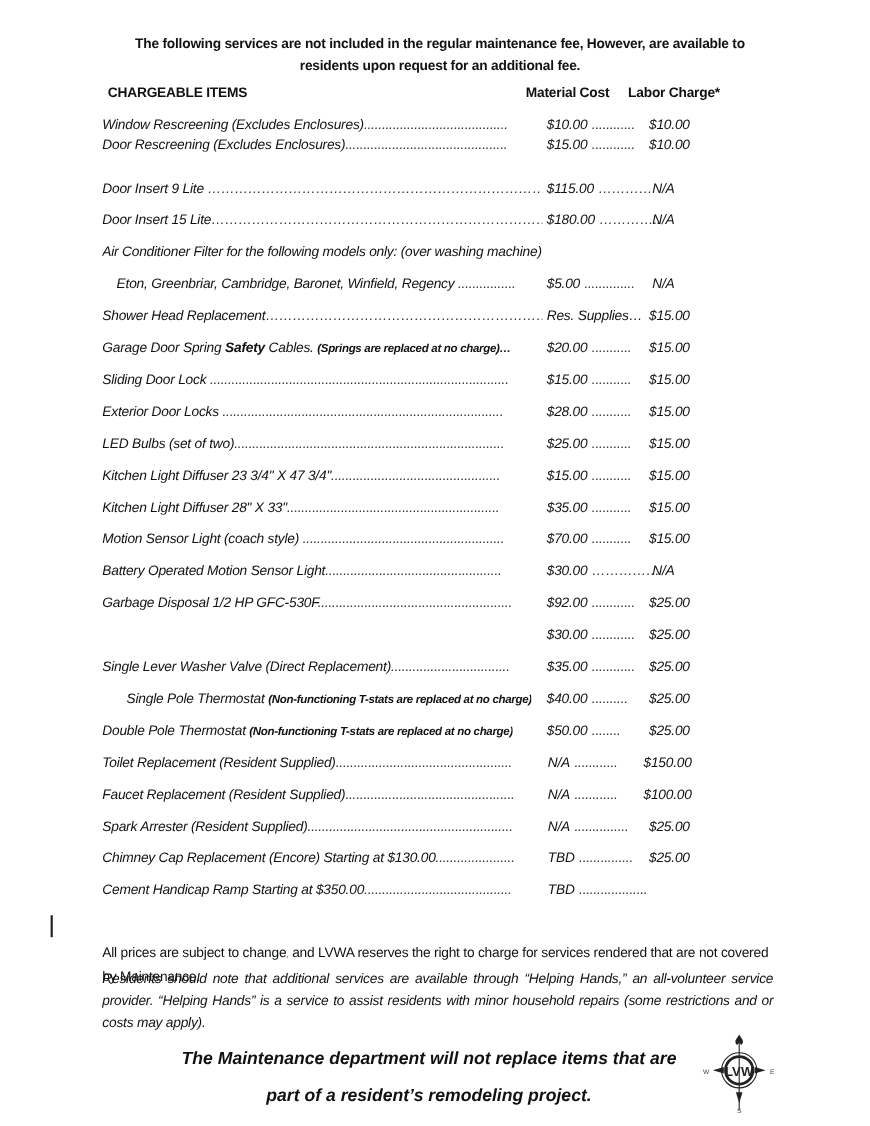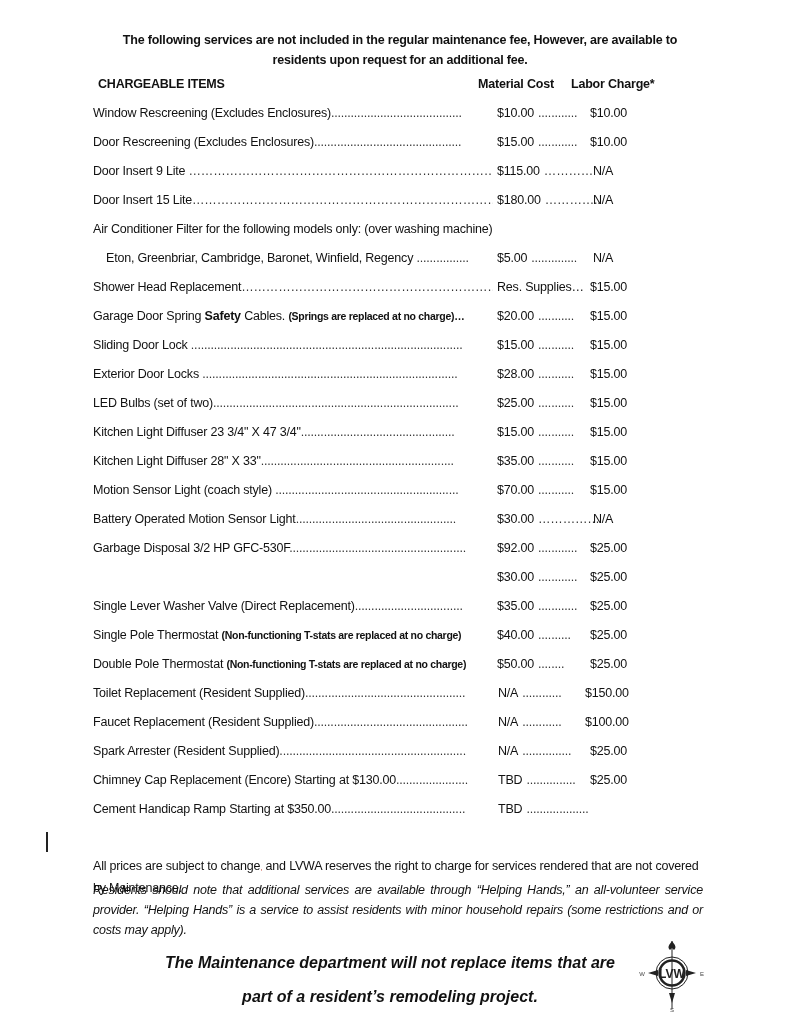--- a/index.html
+++ b/index.html
@@ -15,7 +15,7 @@
   .hdr { position: absolute; top: 77px; font-weight: bold; font-size: 12.5px; letter-spacing: -0.2px; }
   .row {
     position: absolute; left: 93px; width: 580px; height: 18px;
-    font-size: 12.5px; white-space: nowrap; letter-spacing: -0.2px;
+    font-size: 12.5px; white-space: nowrap; letter-spacing: -0.2px; font-style: italic;
   }
   .row .d { position: absolute; left: 0; top: 0; }
   .row .m { position: absolute; top: 0; }

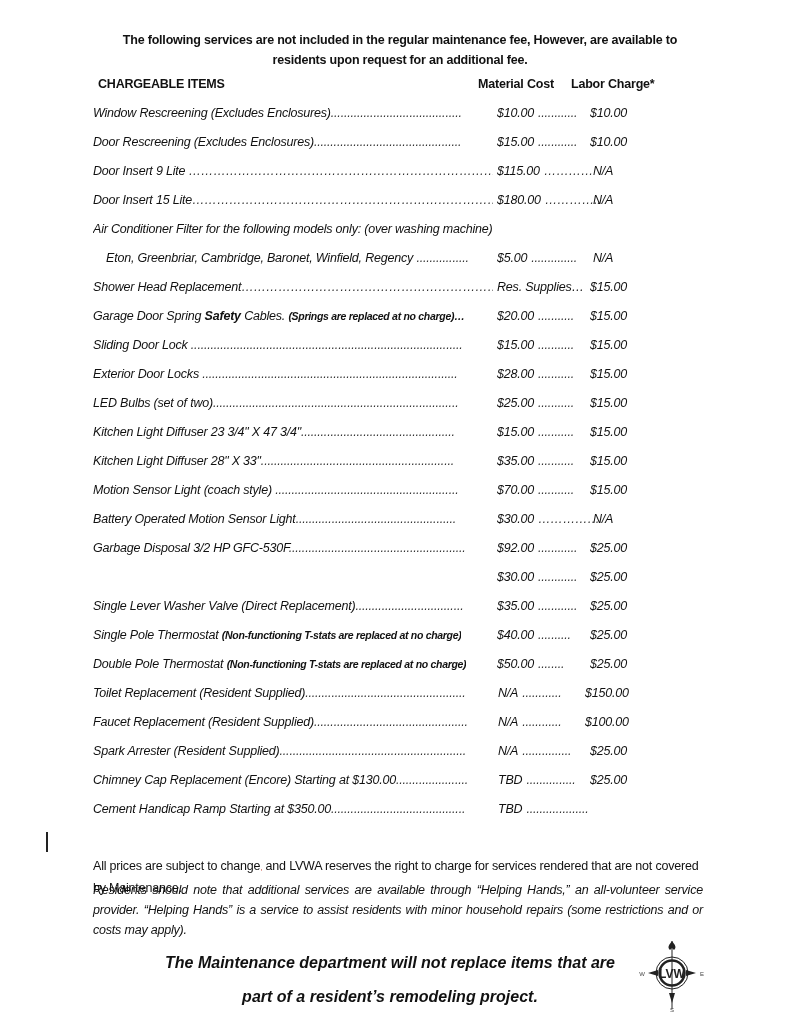--- a/index.html
+++ b/index.html
@@ -51,7 +51,7 @@
       <span class="m" style="left: 404px;"><span>$10.00</span><span class="dots" style="margin-left: 4px;">............</span></span>
       <span class="l" style="left: 497px;">$10.00</span>
     </div>
-    <div class="row" style="top: 135px;">
+    <div class="row" style="top: 124px;">
       <span class="d" style="max-width: 400px; overflow: hidden;"><span>Door Rescreening (Excludes Enclosures)</span><span class="dots">.............................................</span></span>
       <span class="m" style="left: 404px;"><span>$15.00</span><span class="dots" style="margin-left: 4px;">............</span></span>
       <span class="l" style="left: 497px;">$10.00</span>

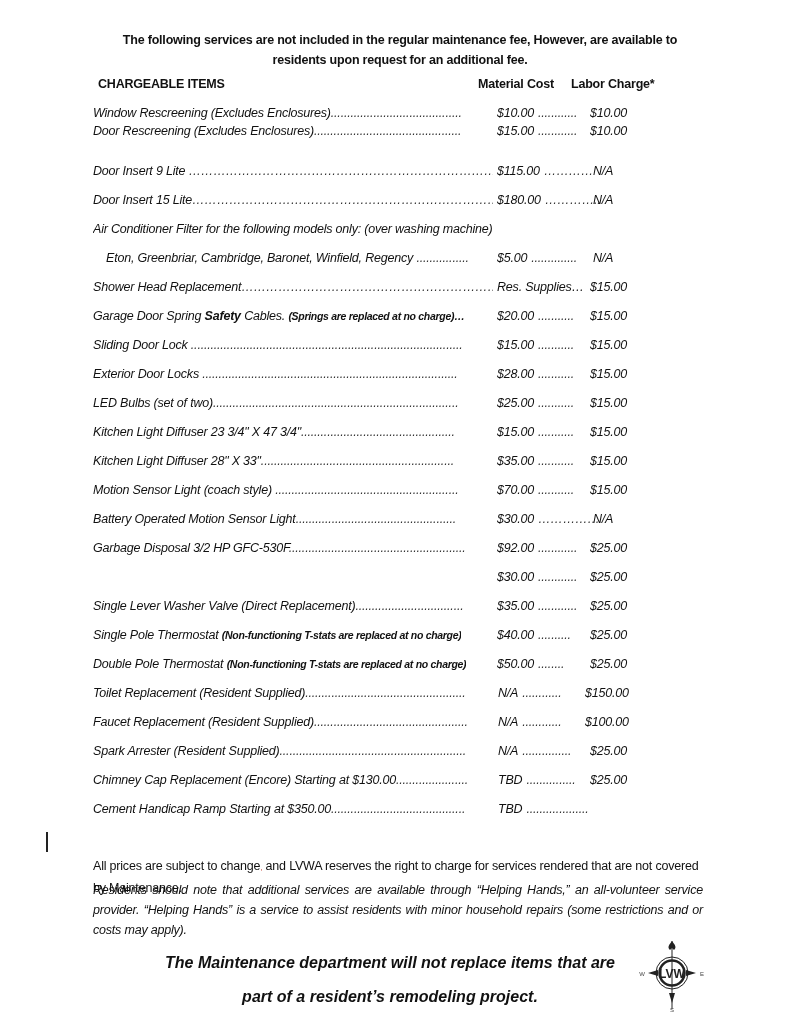--- a/index.html
+++ b/index.html
@@ -120,7 +120,7 @@
       <span class="l" style="left: 500px;">N/A</span>
     </div>
     <div class="row" style="top: 541px;">
-      <span class="d" style="max-width: 400px; overflow: hidden;"><span>Garbage Disposal 3/2 HP GFC-530F</span><span class="dots">......................................................</span></span>
+      <span class="d" style="max-width: 400px; overflow: hidden;"><span>Garbage Disposal 1/2 HP GFC-530F</span><span class="dots">......................................................</span></span>
       <span class="m" style="left: 404px;"><span>$92.00</span><span class="dots" style="margin-left: 4px;">............</span></span>
       <span class="l" style="left: 497px;">$25.00</span>
     </div>

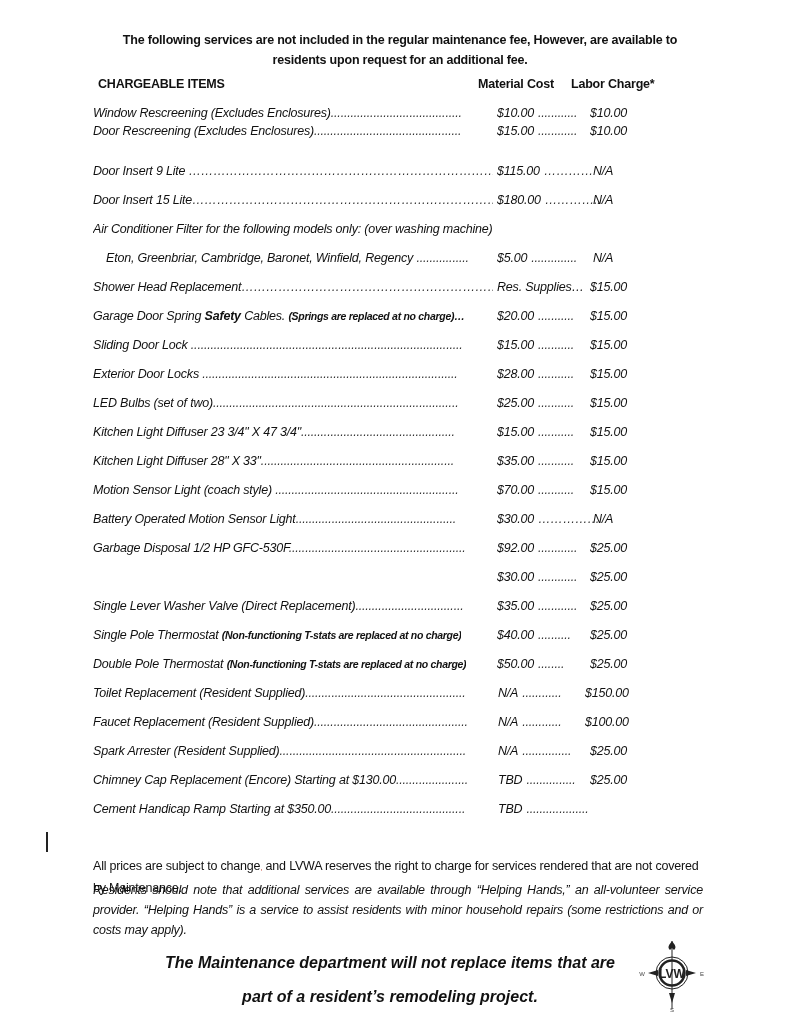--- a/index.html
+++ b/index.html
@@ -134,7 +134,7 @@
       <span class="l" style="left: 497px;">$25.00</span>
     </div>
     <div class="row" style="top: 628px;">
-      <span class="d" style="max-width: 400px; overflow: hidden;"><span>Single Pole Thermostat </span><span class="small-b">(Non-functioning T-stats are replaced at no charge)</span></span>
+      <span class="d" style="max-width: 400px; overflow: hidden; margin-left: 22px;"><span>Single Pole Thermostat </span><span class="small-b">(Non-functioning T-stats are replaced at no charge)</span></span>
       <span class="m" style="left: 404px;"><span>$40.00</span><span class="dots" style="margin-left: 4px;">..........</span></span>
       <span class="l" style="left: 497px;">$25.00</span>
     </div>

